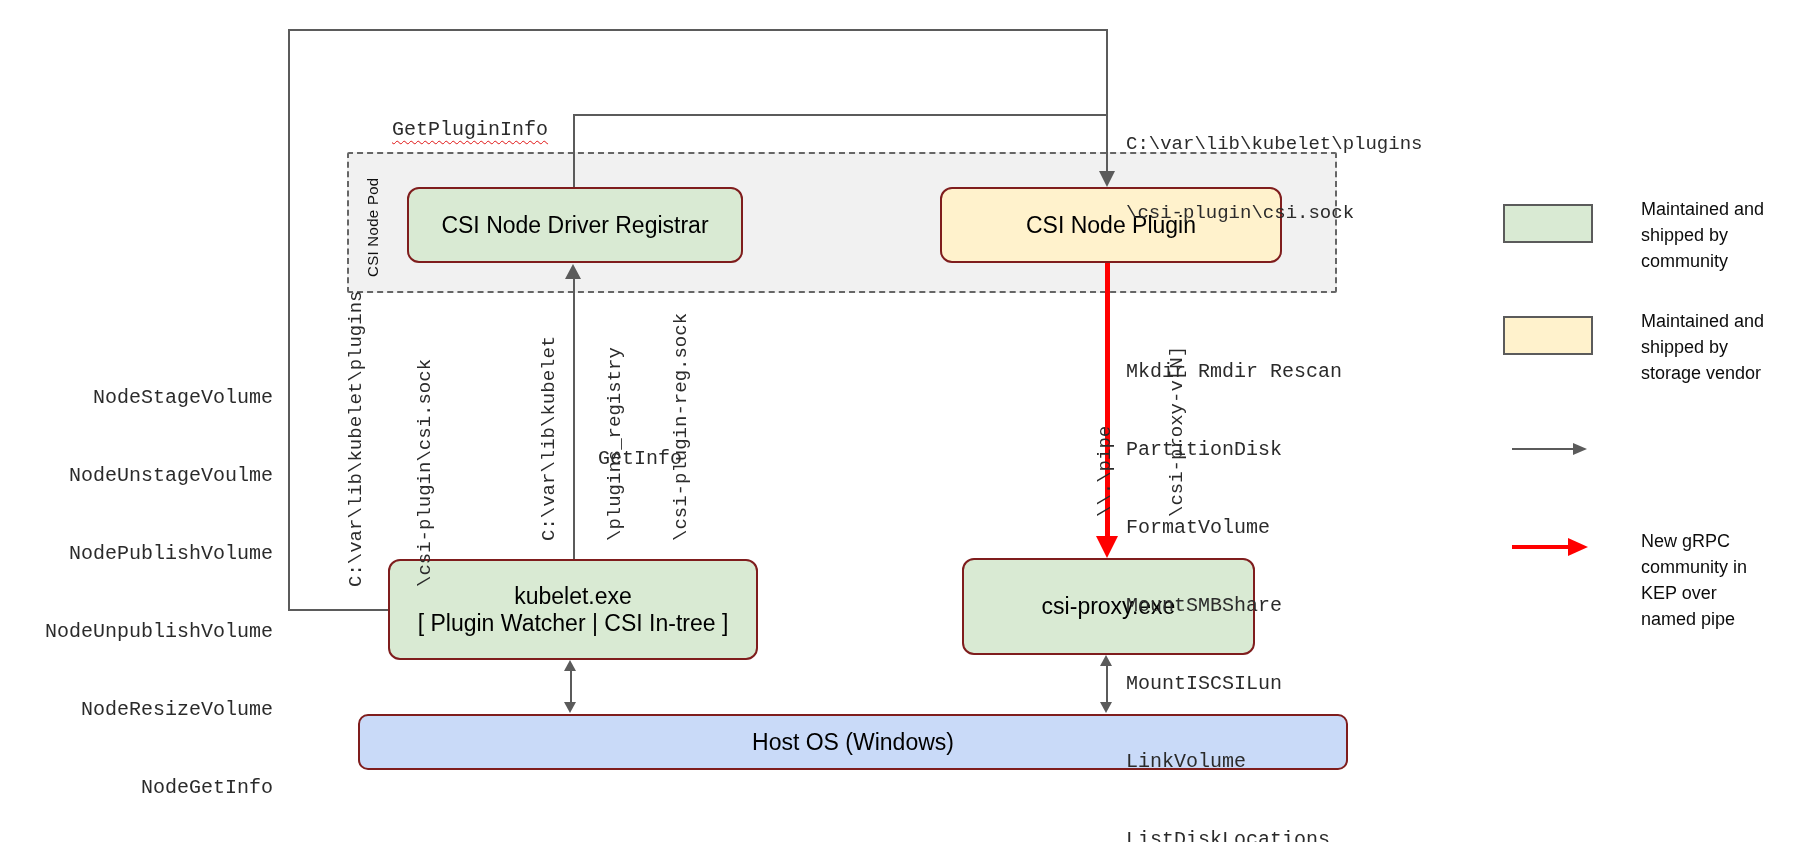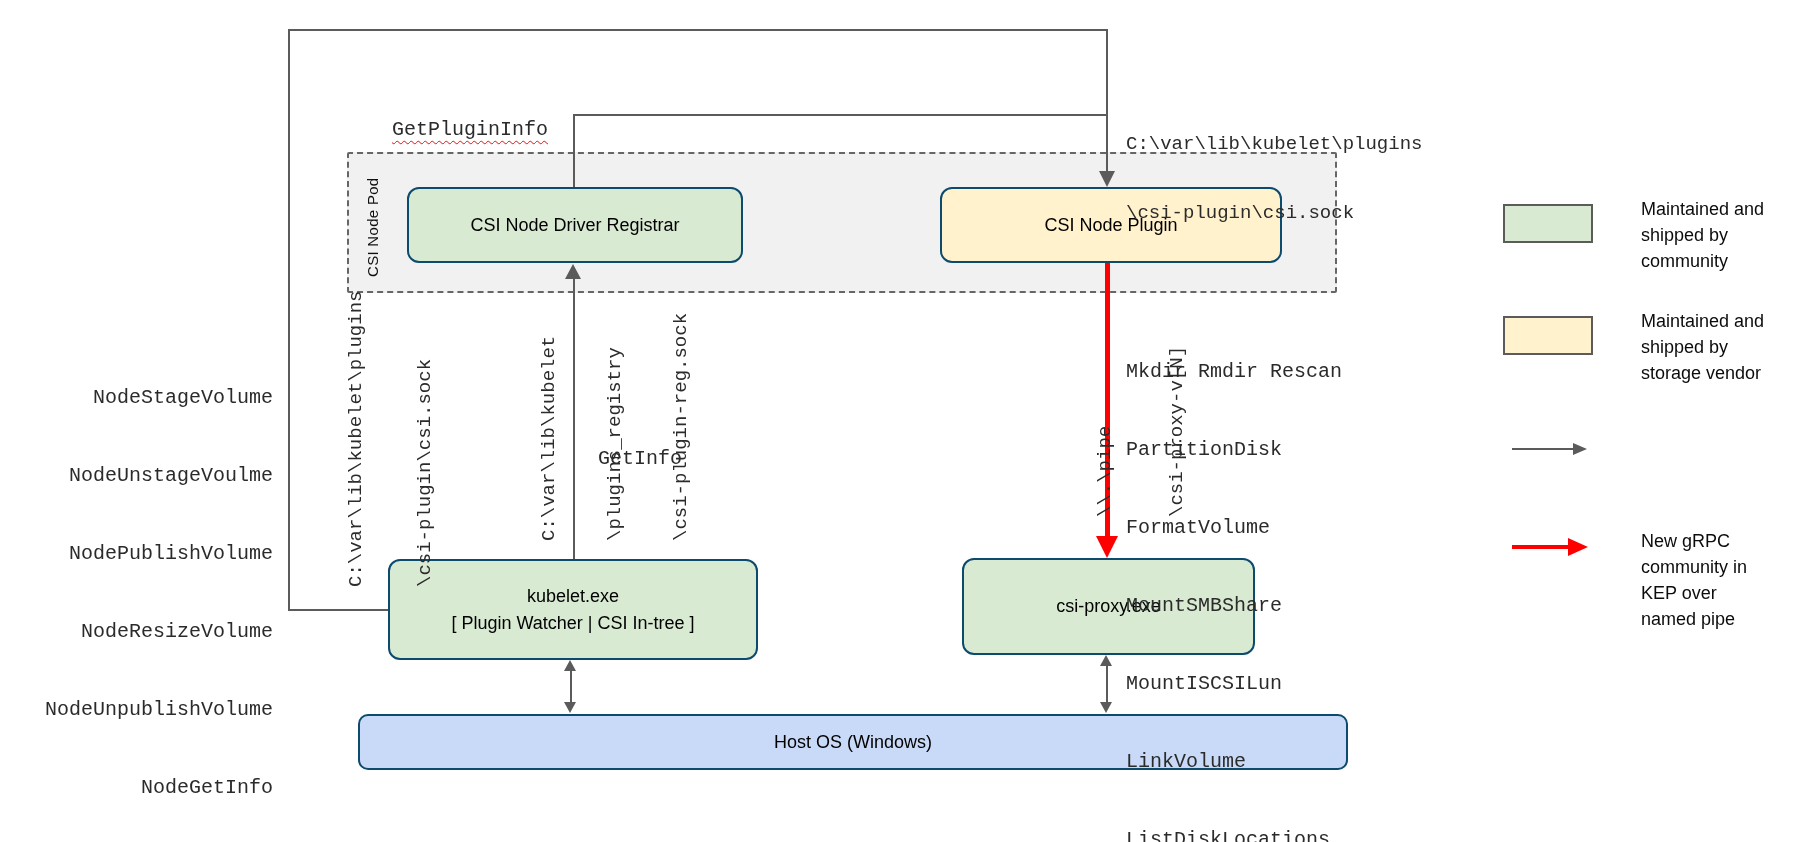--- a/index.html
+++ b/index.html
@@ -40,14 +40,14 @@
   
   .box {
     position: absolute;
-    border: 2px solid #0c4a6e;
+    border: 2px solid #7f1d1d;
     border-radius: 12px;
     display: flex;
     flex-direction: column;
     align-items: center;
     justify-content: center;
     text-align: center;
-    font-size: 18px;
+    font-size: 23px;
     color: #000;
     line-height: 27px;
   }

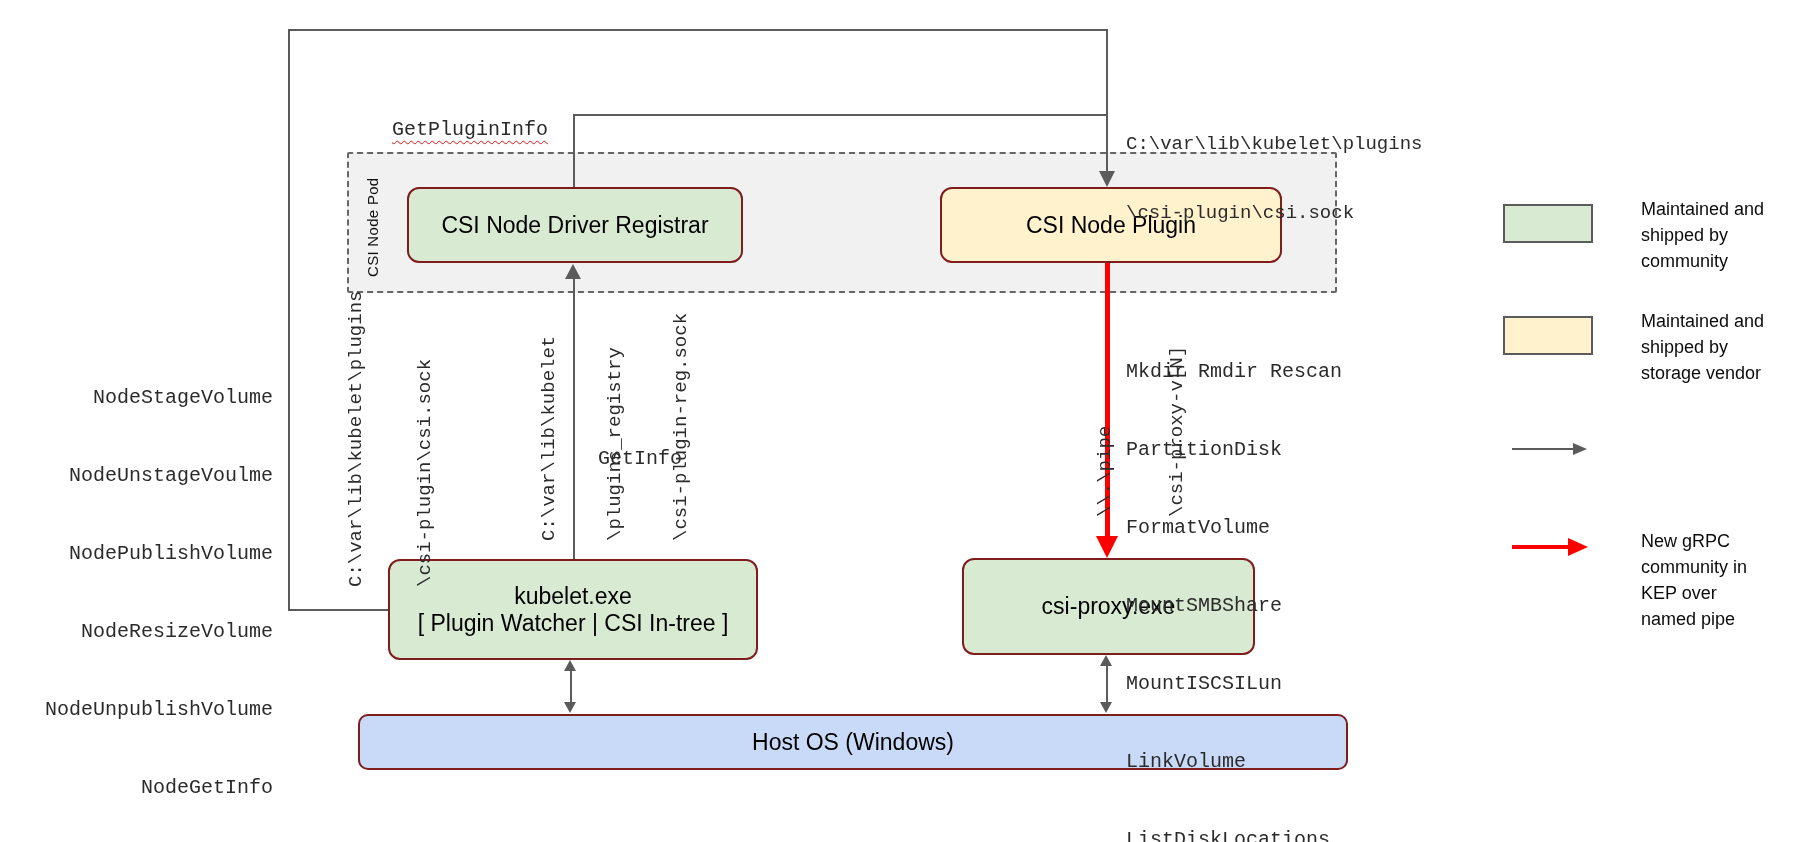--- a/index.html
+++ b/index.html
@@ -163,8 +163,8 @@
     <div>NodeStageVolume</div>
     <div>NodeUnstageVoulme</div>
     <div>NodePublishVolume</div>
+    <div>NodeUnpublishVolume</div>
     <div>NodeResizeVolume</div>
-    <div>NodeUnpublishVolume</div>
     <div>NodeGetInfo</div>
     
     

